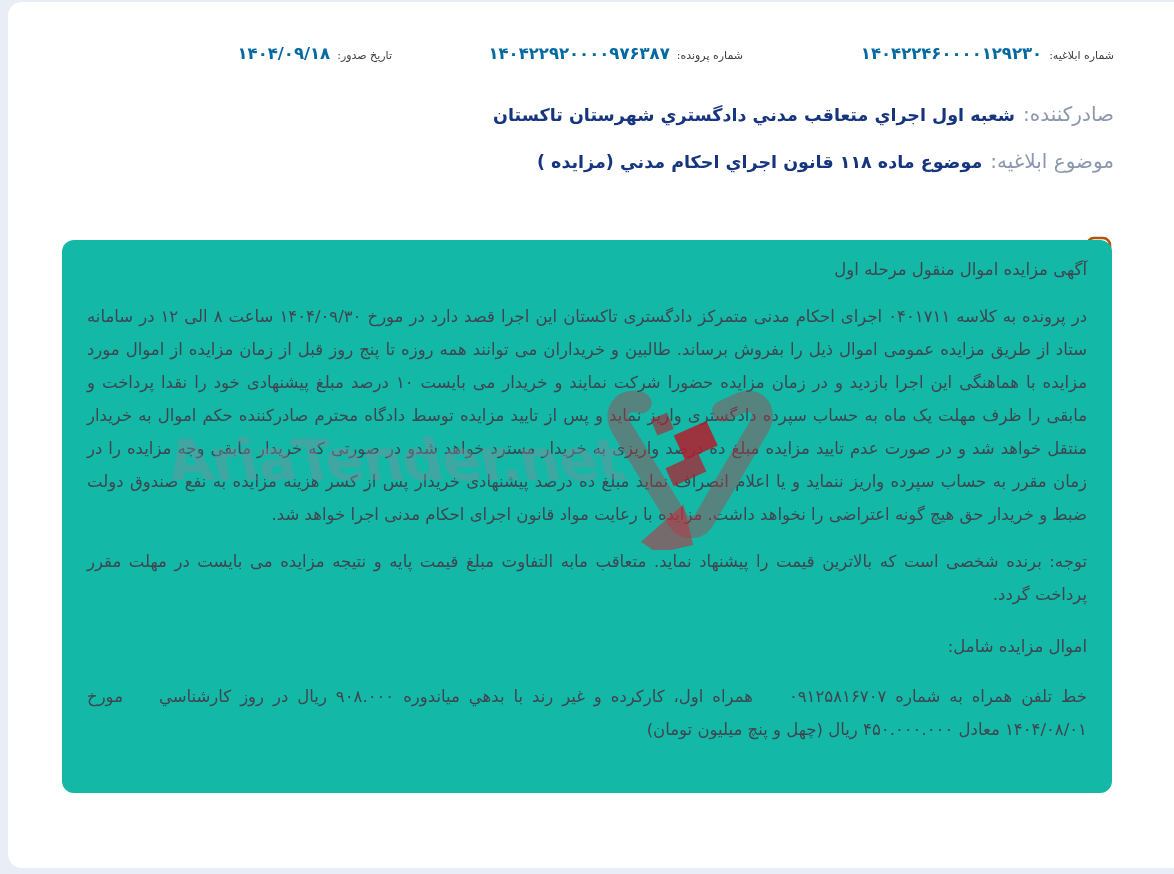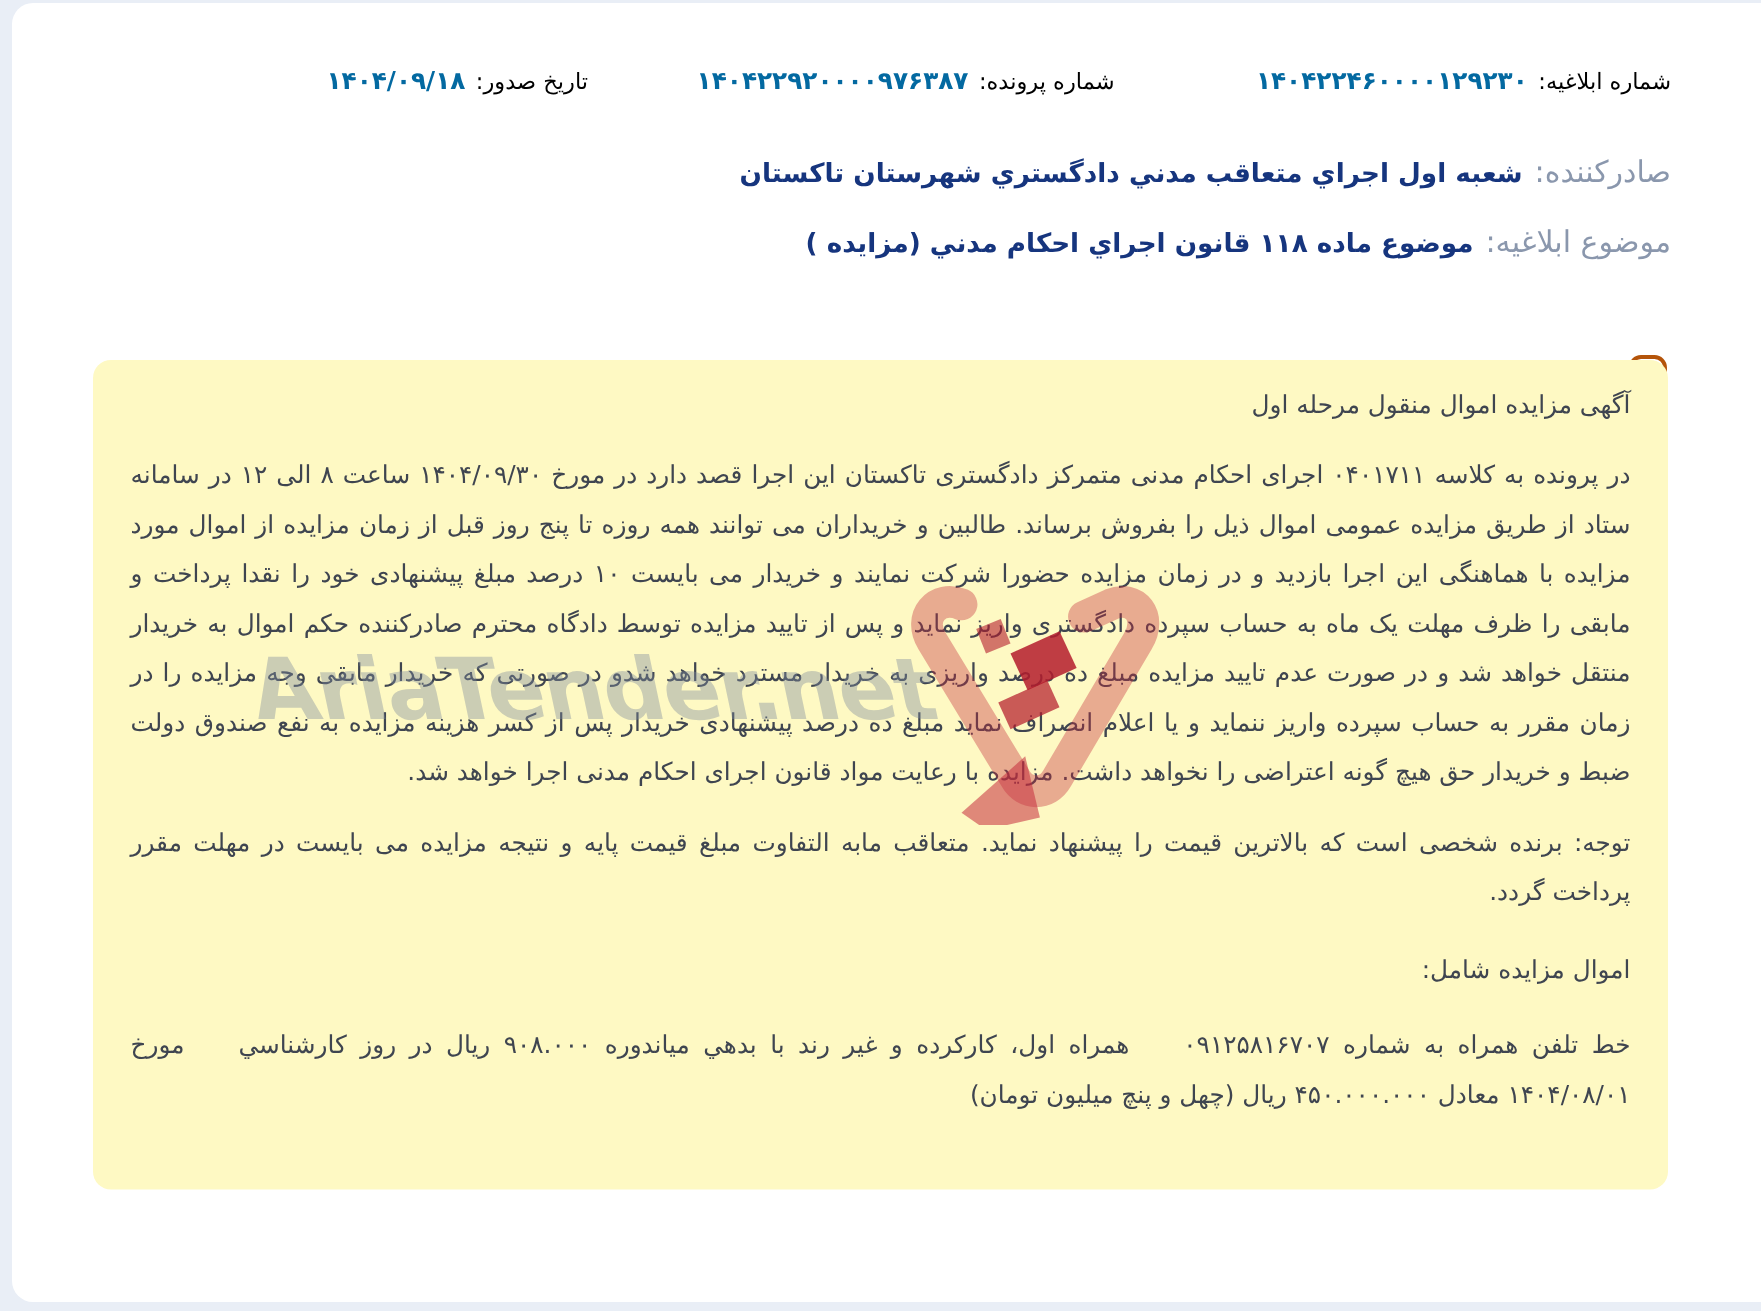--- a/index.html
+++ b/index.html
@@ -23,7 +23,7 @@
     display: flex; align-items: baseline; gap: 7px;
     direction: rtl; white-space: nowrap;
   }
-  .hdr-label { color: #000000; font-size: 15px; }
+  .hdr-label { color: #404040; font-size: 11px; }
   .hdr-value { color: #0369a1; font-size: 16.5px; font-weight: bold; }
 
   .issuer-row  { position: absolute; top: 102px; right: 60px; }

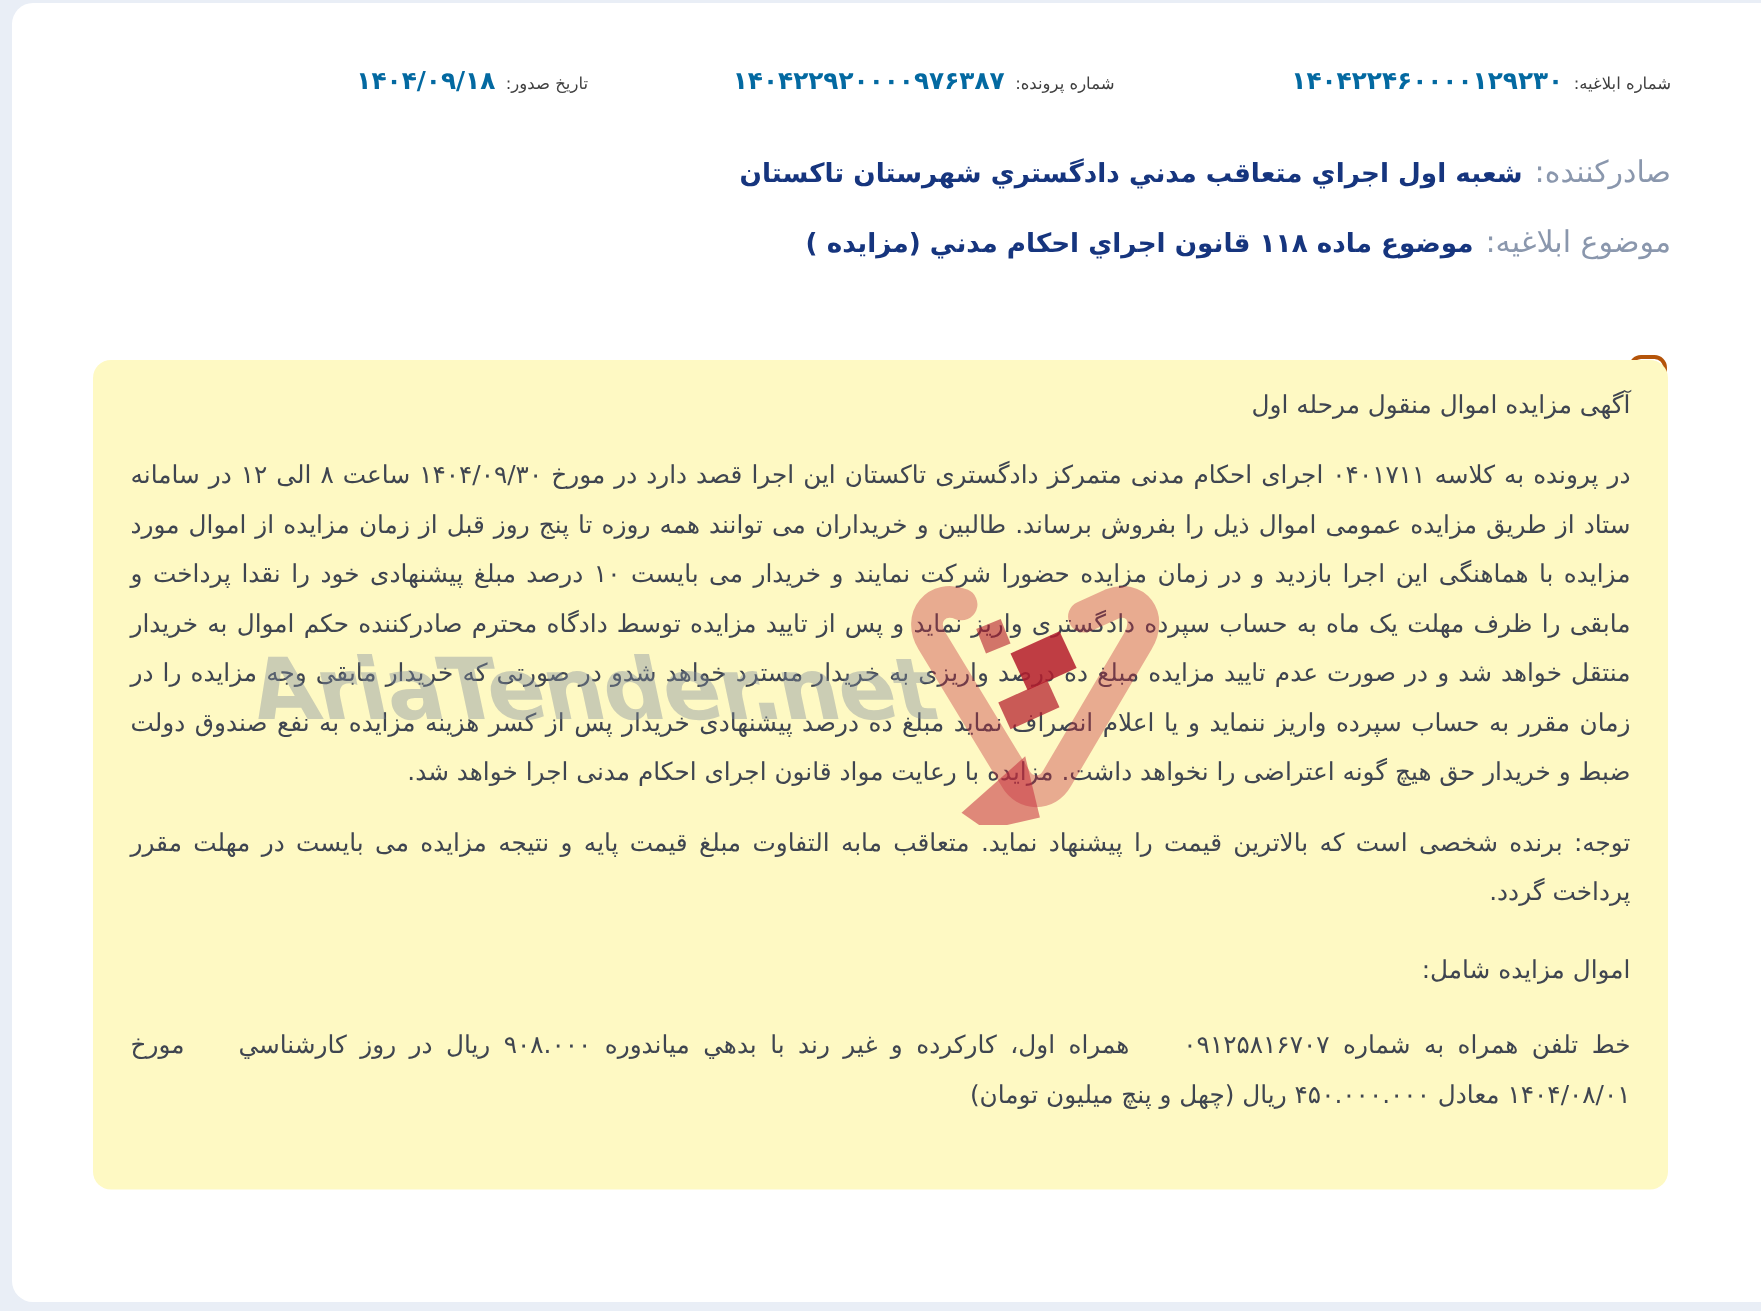--- a/index.html
+++ b/index.html
@@ -47,7 +47,7 @@
   .notice-box {
     position: absolute; top: 240px; left: 62px;
     width: 1050px; height: 553px;
-    background: #fef9c3;
+    background: #14b8a6;
     border-radius: 12px;
     padding: 13px 25px 0 25px;
     overflow: hidden;

